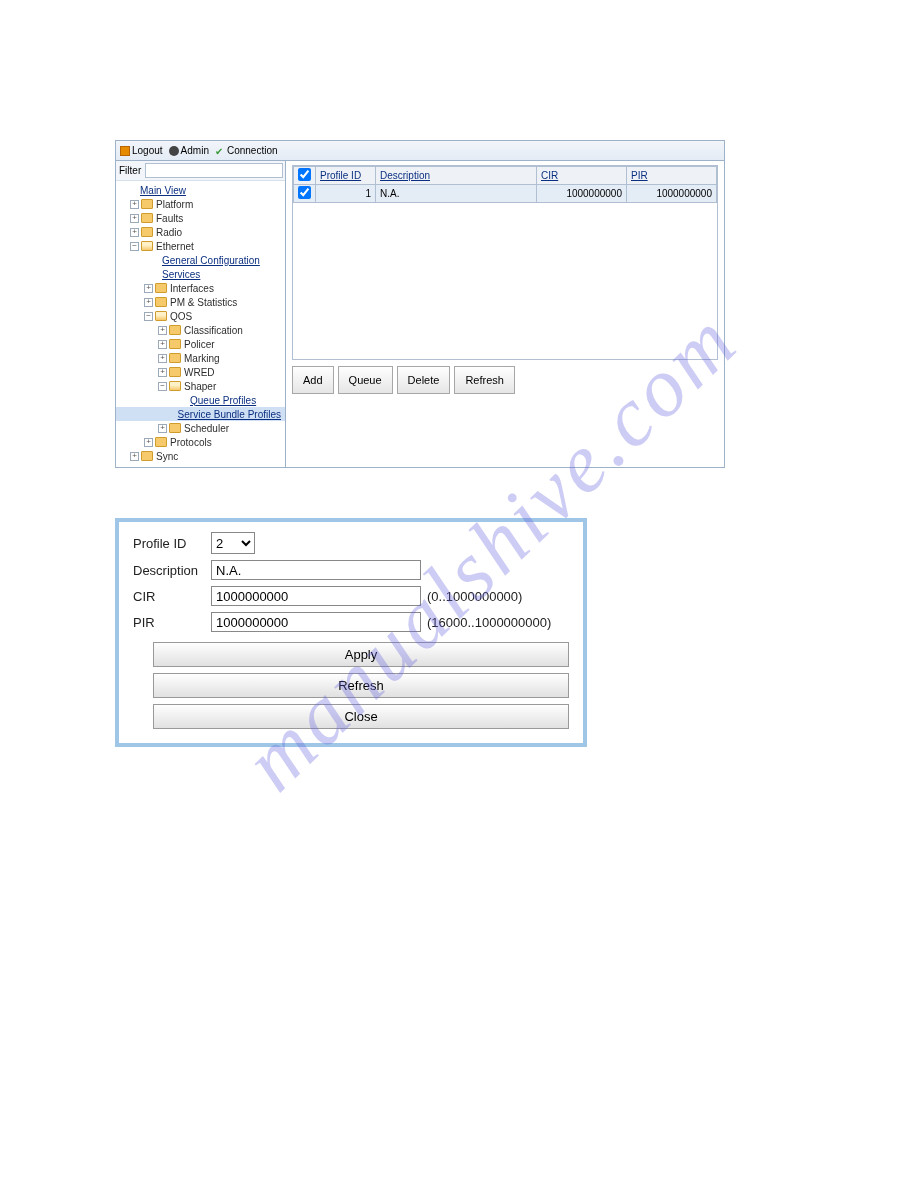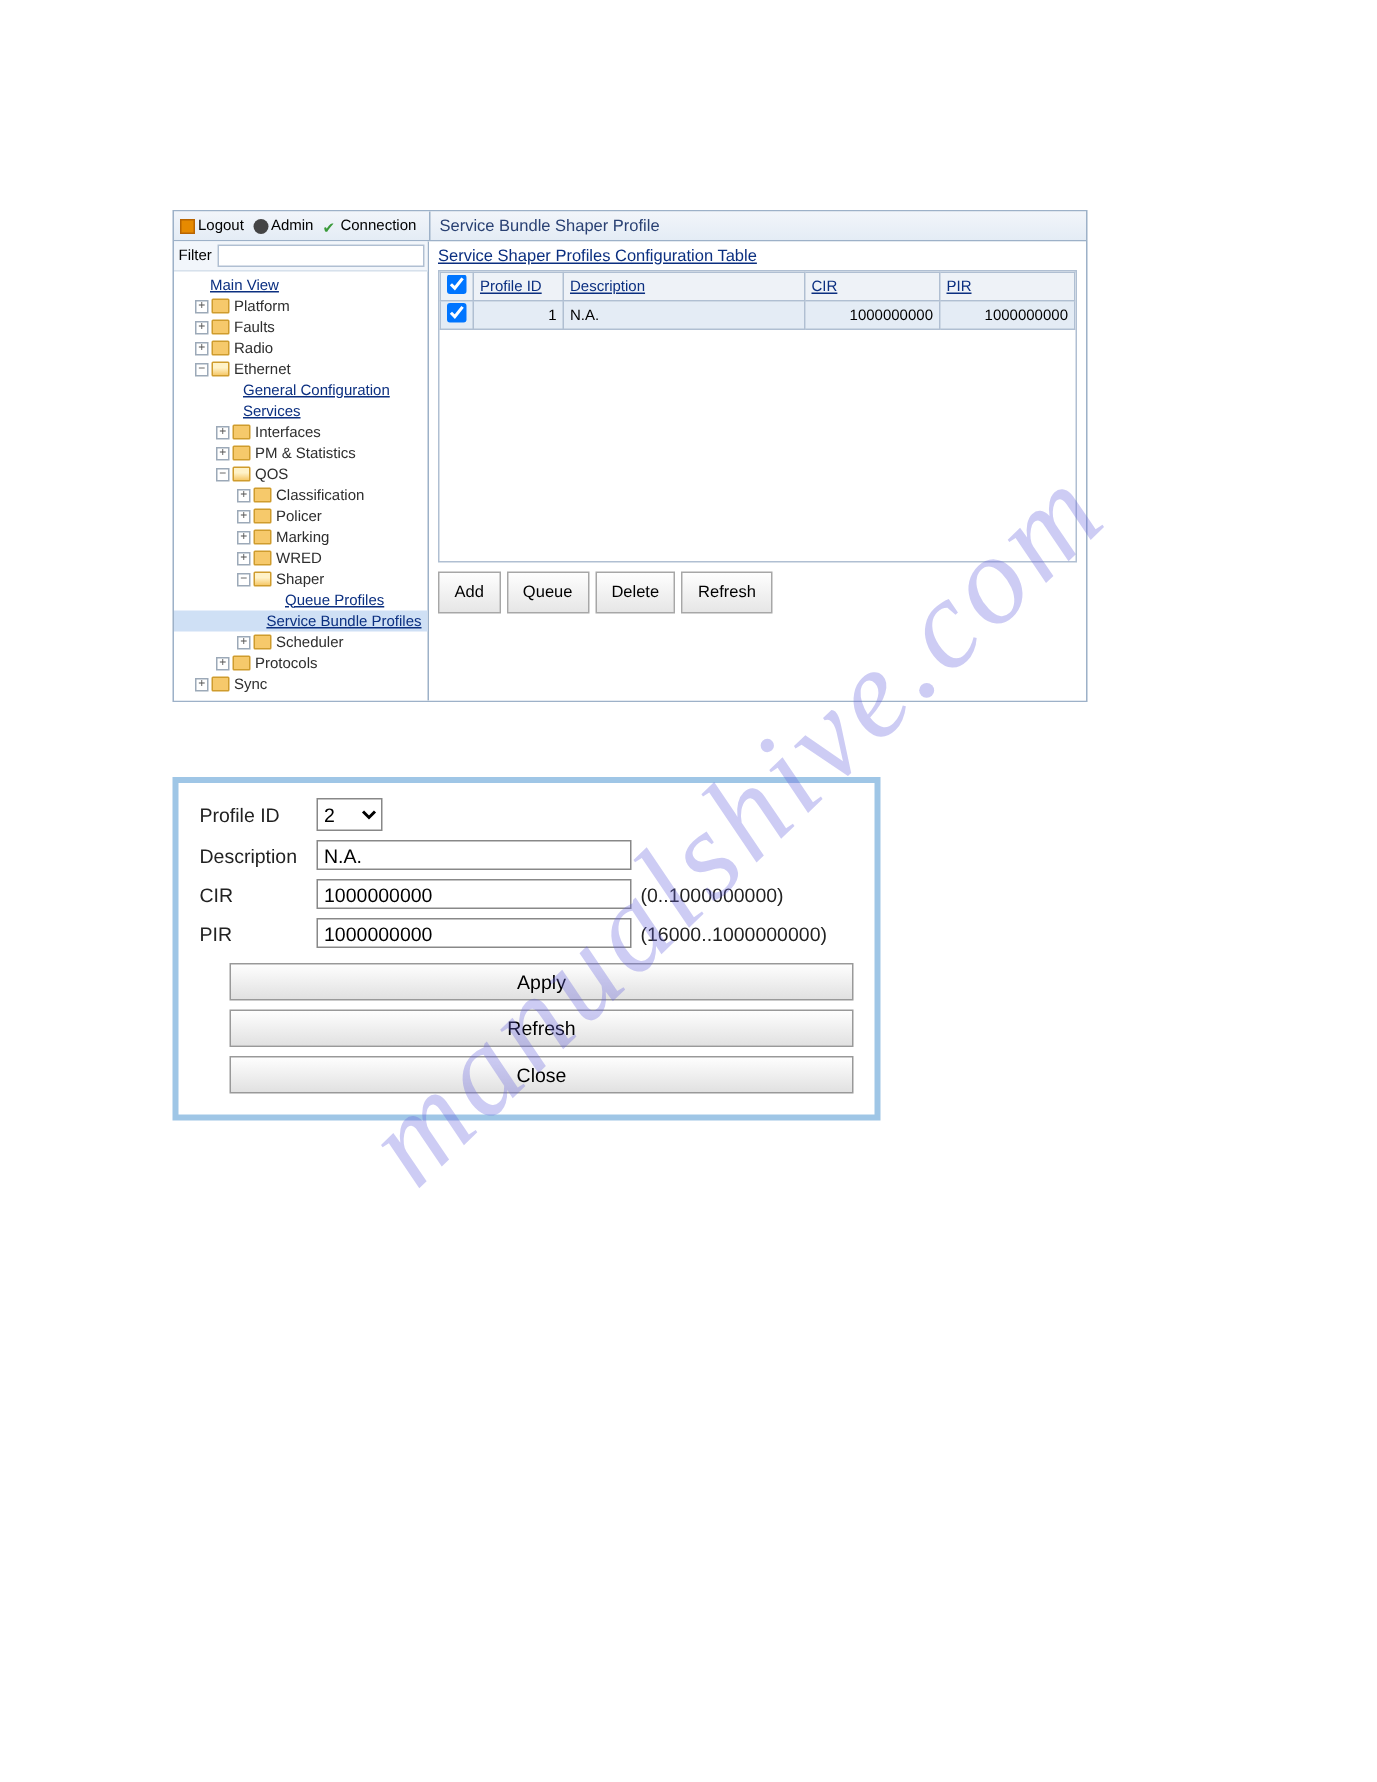--- a/index.html
+++ b/index.html
@@ -264,7 +264,6 @@
         <span>Connection</span>
       </a>
     </div>
-    <div class="content-title">Service Bundle Shaper Profile</div>
   </div>
 
   <div class="body-row">

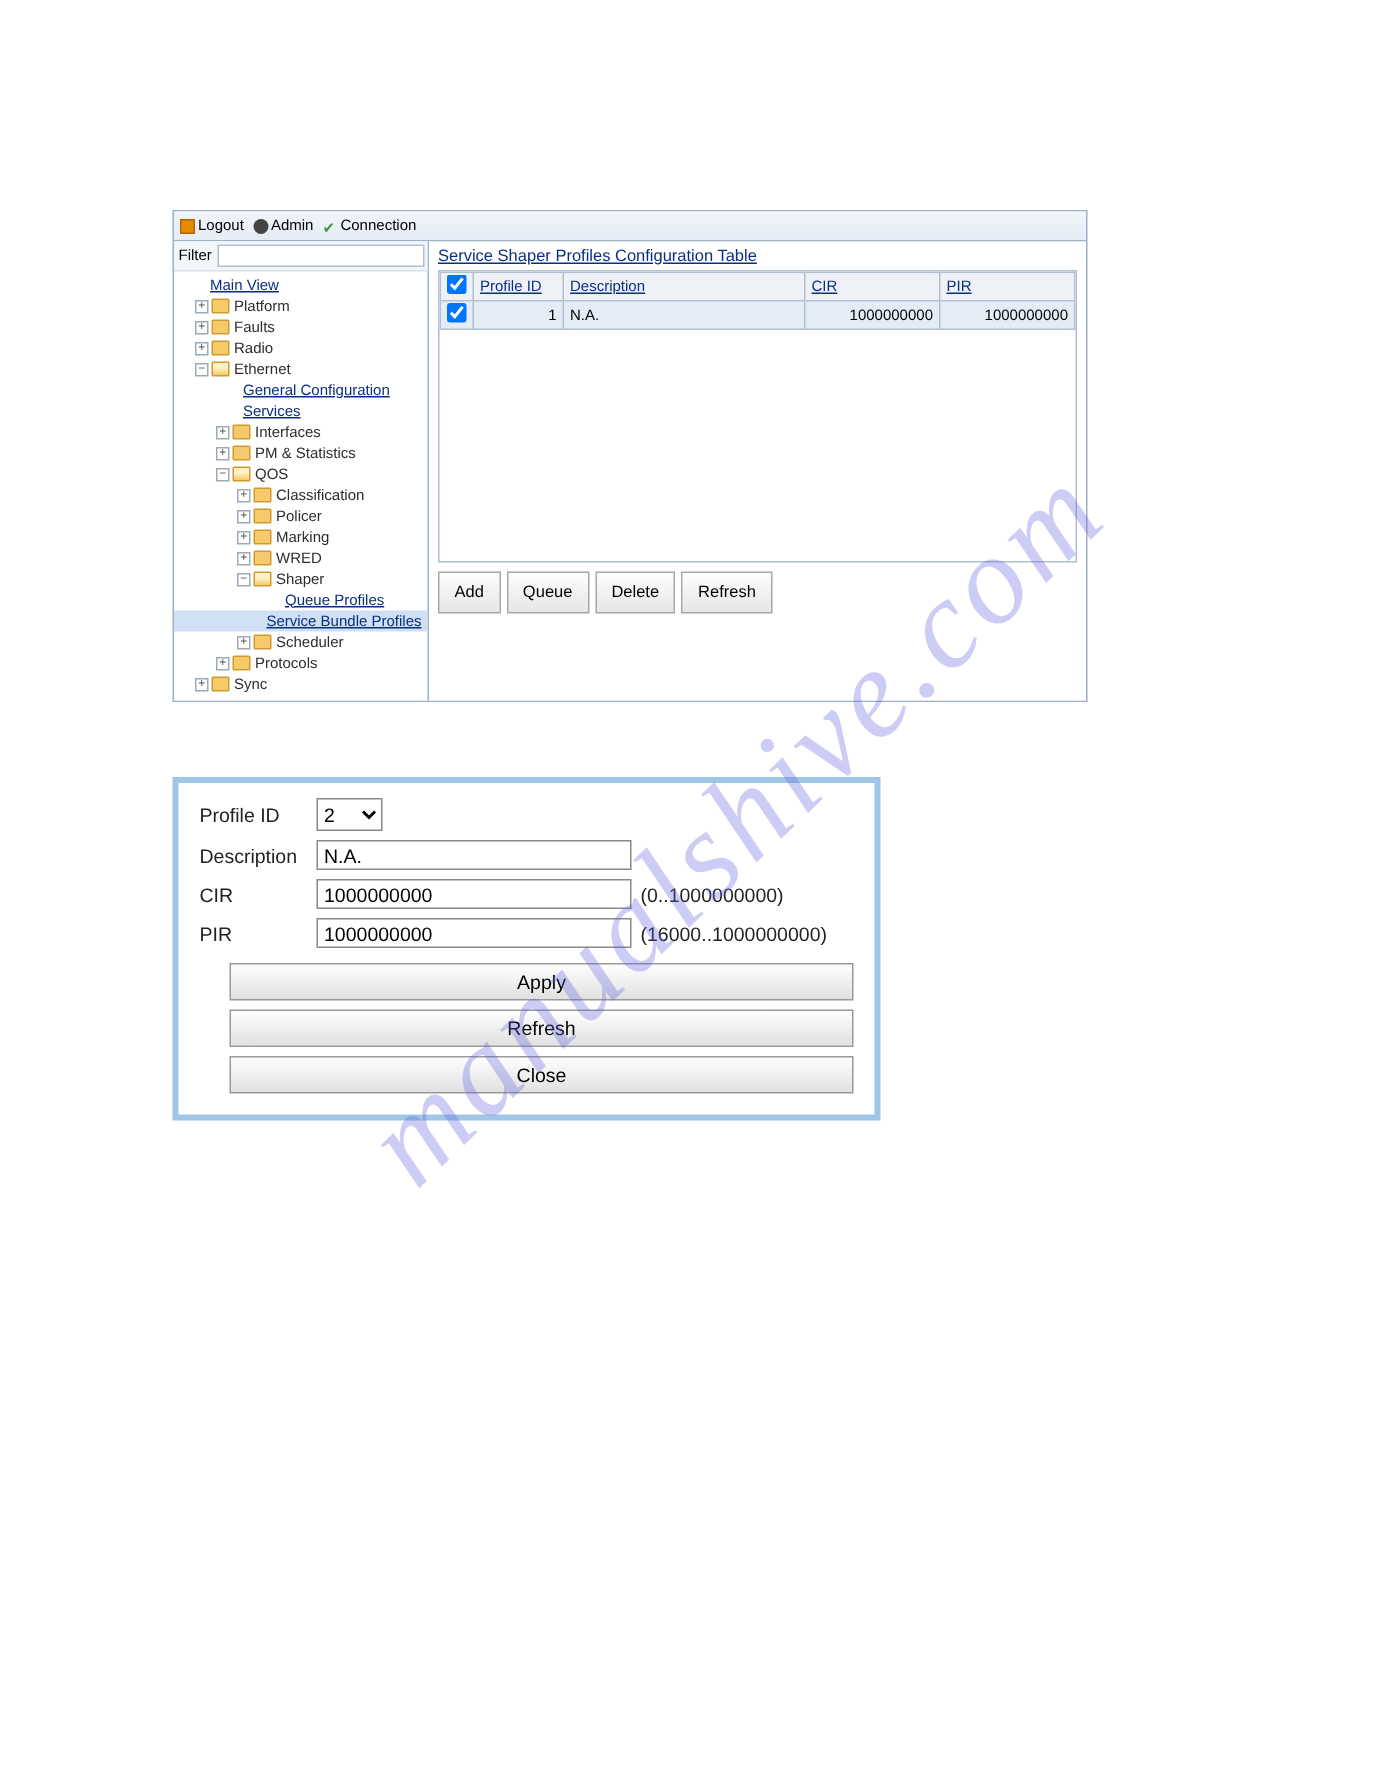--- a/index.html
+++ b/index.html
@@ -380,7 +380,6 @@
     </div>
 
     <div class="content">
-      <div class="section-title">Service Shaper Profiles Configuration Table</div>
       <div class="table-wrap">
         <table class="datatable">
           <thead>

